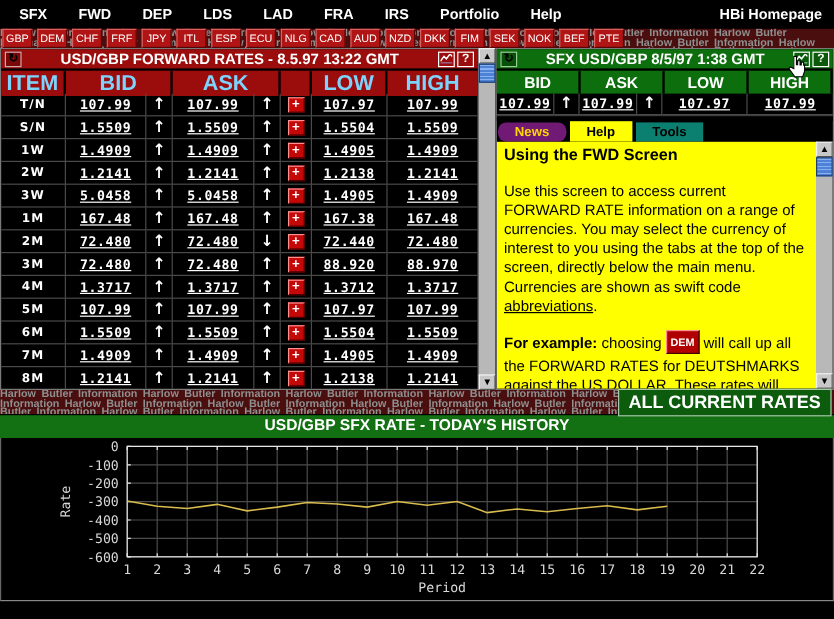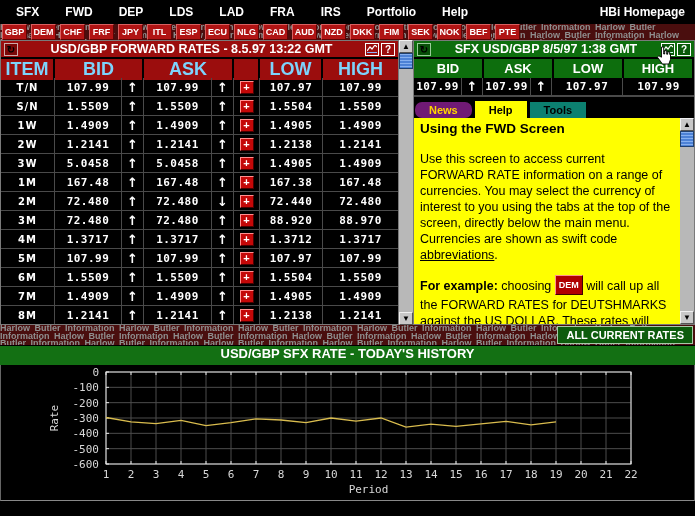--- a/index.html
+++ b/index.html
@@ -21,7 +21,7 @@
   .tabstrip .tabs { position:relative; display:flex; height:100%; padding-left:2px; }
   .cur-tab { width:25px; margin-right:4px; background:#b01414; border-top:1px solid #d86060; border-left:1px solid #d86060;
              border-right:1px solid #5a0505; border-bottom:1px solid #5a0505;
-             color:#fff; font-weight:bold; font-size:9px; display:flex; align-items:center; justify-content:center; cursor:pointer; }
+             color:#fff; font-weight:normal; font-size:9px; display:flex; align-items:center; justify-content:center; cursor:pointer; }
   
   .main { display:flex; height:285px; }
   

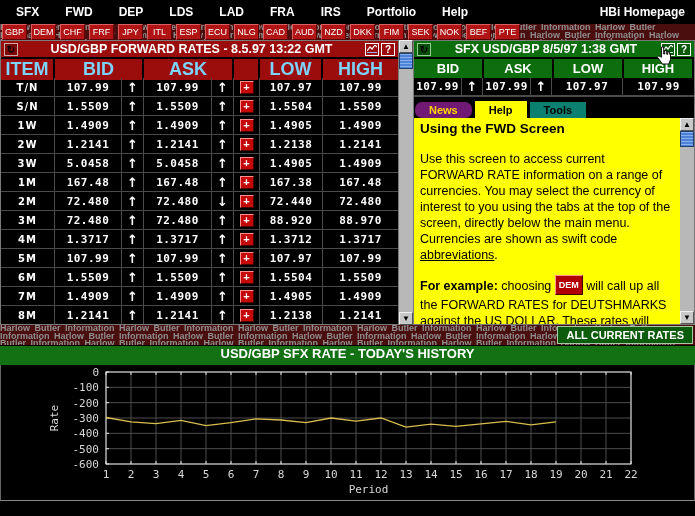--- a/index.html
+++ b/index.html
@@ -43,7 +43,7 @@
   .lrow { display:grid; grid-template-columns:54px 67px 22px 68px 22px 26px 63px 1fr; height:19px; }
   .cell { border-right:1px solid #4a4a4a; border-bottom:1px solid #4a4a4a; color:#fff;
           display:flex; align-items:center; justify-content:center; overflow:hidden; }
-  .num { font-family:"DejaVu Sans Mono", monospace; font-size:11px; font-weight:bold; letter-spacing:0.5px; }
+  .num { font-family:"DejaVu Sans Mono", monospace; font-size:11px; font-weight:bold; letter-spacing:0.5px;text-decoration:underline; }
   .itemlab { font-weight:bold; font-size:10px; letter-spacing:1px; font-family:"DejaVu Sans", sans-serif; }
   .arrow { font-size:13px; font-weight:bold; font-family:"DejaVu Sans", sans-serif; }
   .plusbtn { width:14px; height:13px; background:#c40808; color:#fff; font-weight:bold; font-size:11px; line-height:10px;

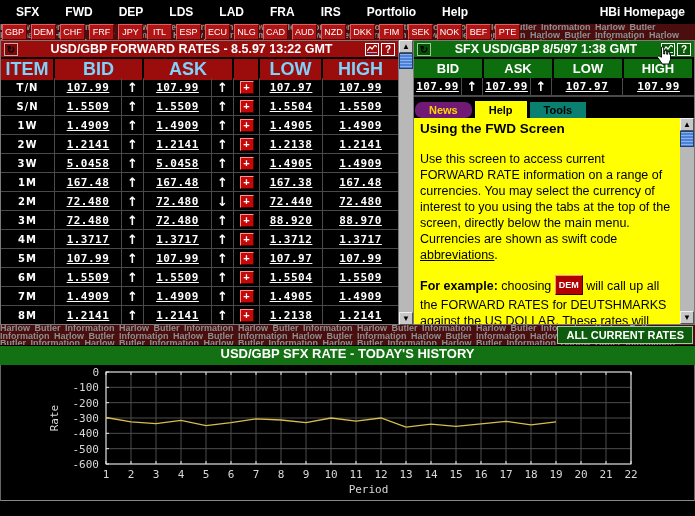--- a/index.html
+++ b/index.html
@@ -86,7 +86,7 @@
   .pbtn { background:#0d5c0d; color:#fff; font-weight:bold; font-size:10px; padding:2px 6px; margin-right:3px;
           border-top:1px solid #3f9f3f; border-left:1px solid #3f9f3f; border-right:1px solid #032b03; border-bottom:1px solid #032b03;
           cursor:pointer; white-space:nowrap; }
-  .allrates { margin-left:auto; margin-right:2px; background:#0d5c0d; color:#fff; font-weight:bold; font-size:11px;
+  .allrates { margin-left:auto; margin-right:2px; background:#0d5c0d; color:#fff; font-weight:bold; font-size:15px;
               padding:2px 8px; border:1px solid #a8c8a8; cursor:pointer; white-space:nowrap; }
   
   .charttitle { height:20px; background:#137013; border-top:1px solid #000; color:#fff; font-weight:bold; font-size:13px;

